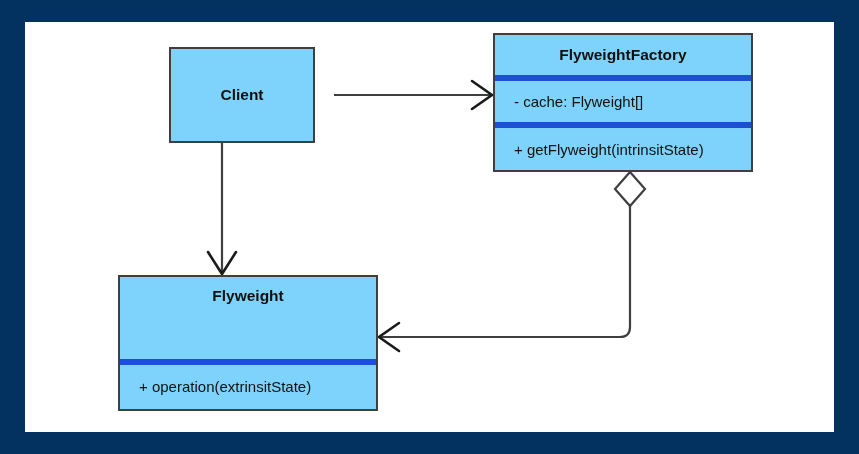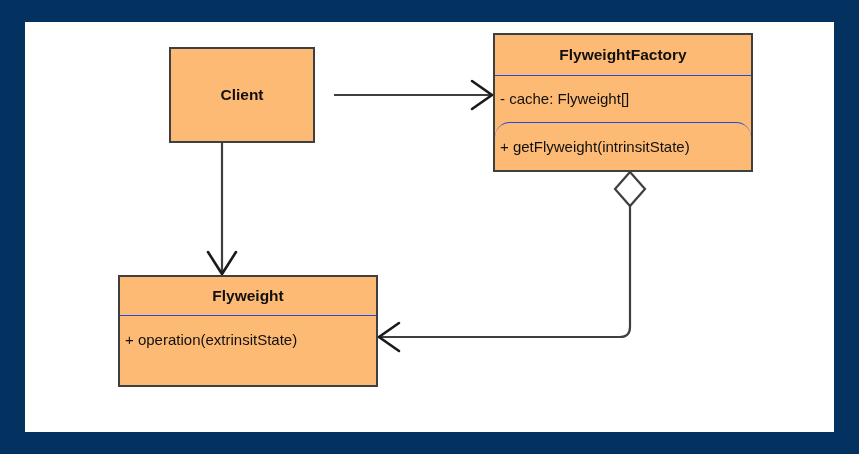--- a/index.html
+++ b/index.html
@@ -50,7 +50,7 @@
   
   .uml-class {
     position: absolute;
-    background: #fdba74;
+    background: #7dd3fc;
     border: 2px solid #3f3f3f;
     box-sizing: border-box;
     display: flex;

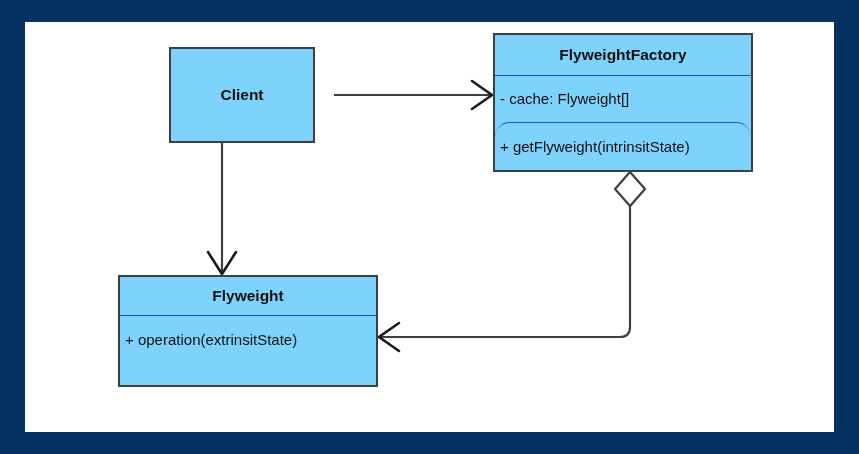--- a/index.html
+++ b/index.html
@@ -71,8 +71,8 @@
   }
   .uml-compartment.member-row {
     justify-content: flex-start;
-    padding-left: 5px;
-    border-top: 1px solid #1d4ed8;
+    padding-left: 19px;
+    border-top: 6px solid #1d4ed8;
   }
   .uml-class.plain .uml-compartment.name-row {
     height: 100%;

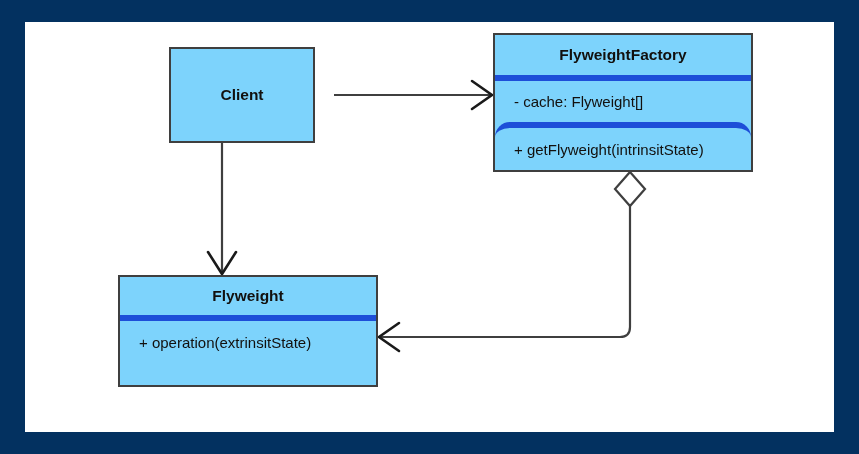--- a/index.html
+++ b/index.html
@@ -89,7 +89,7 @@
   }
   #class-flyweightfactory .r1 { height: 41px; }
   #class-flyweightfactory .r2 { height: 49px; }
-  #class-flyweightfactory .r3 { height: 49px; border-radius: 15px; }
+  #class-flyweightfactory .r3 { height: 49px; }
 
   #class-flyweight {
     left: 118px; top: 275px; width: 260px; height: 112px;

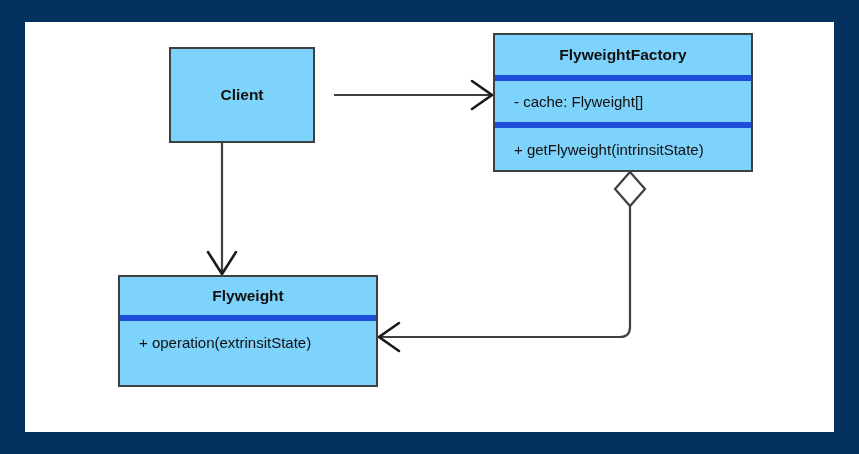--- a/index.html
+++ b/index.html
@@ -92,7 +92,7 @@
   #class-flyweightfactory .r3 { height: 49px; }
 
   #class-flyweight {
-    left: 118px; top: 275px; width: 260px; height: 112px;
+    left: 118px; top: 275px; width: 260px; height: 136px;
   }
   #class-flyweight .r1 { height: 38px; }
   #class-flyweight .r2 { height: 49px; }

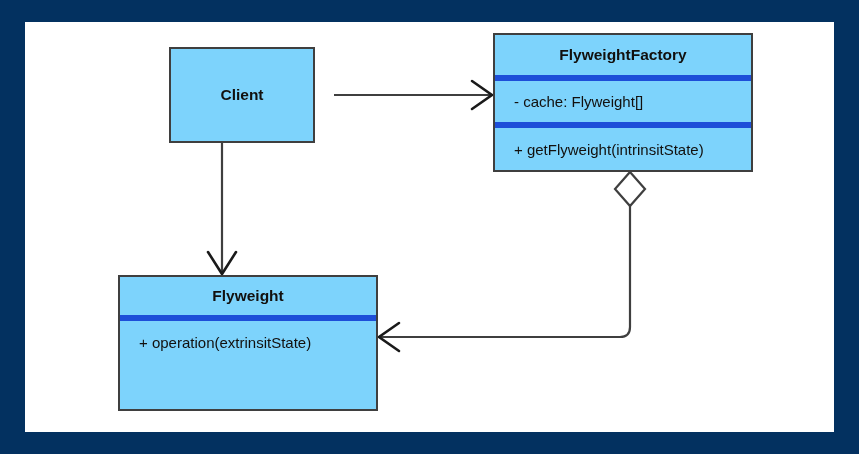--- a/index.html
+++ b/index.html
@@ -96,7 +96,7 @@
   }
   #class-flyweight .r1 { height: 38px; }
   #class-flyweight .r2 { height: 49px; }
-  #class-flyweight .r3 { height: 49px; }
+  #class-flyweight .r3 { height: 49px; margin-top: 44px; }
 </style>
 </head>
 <body>

